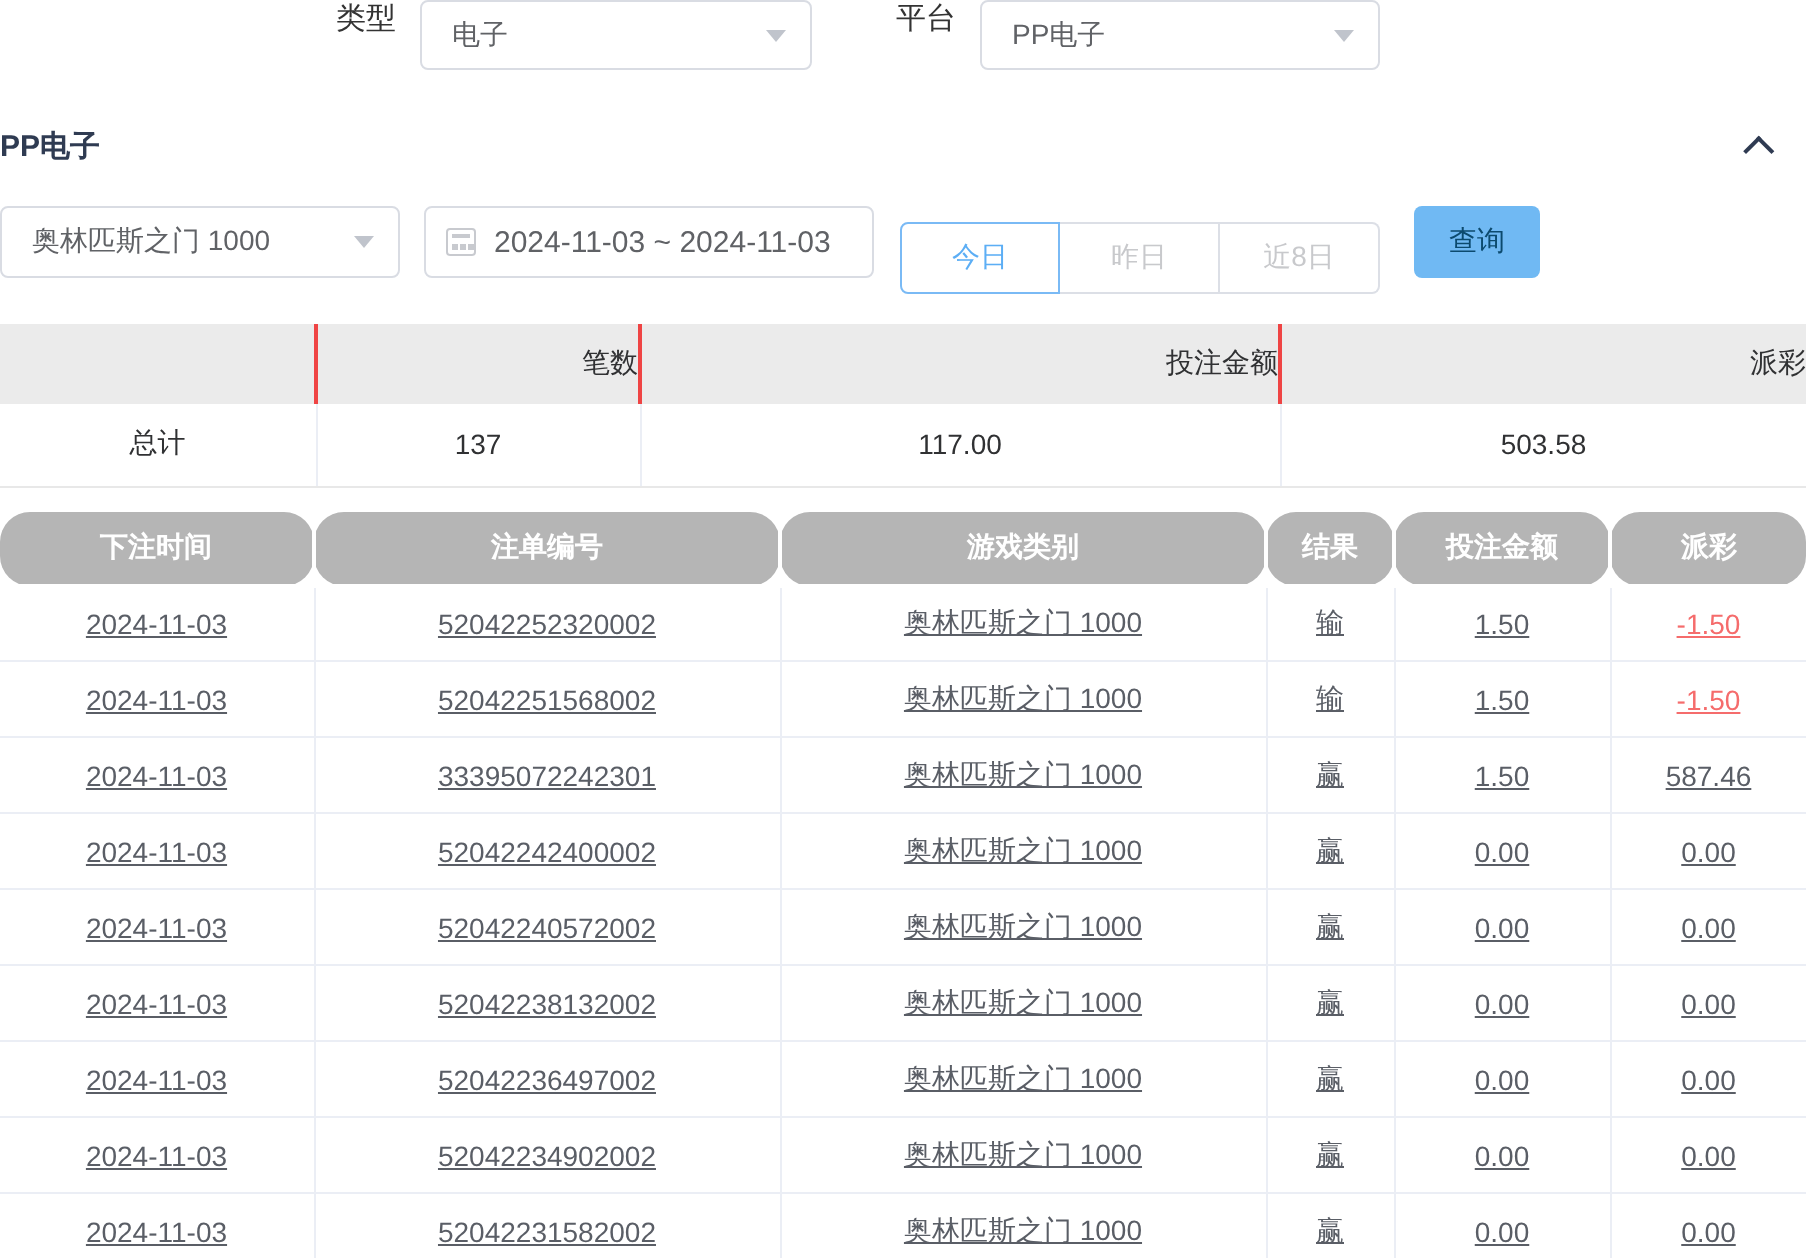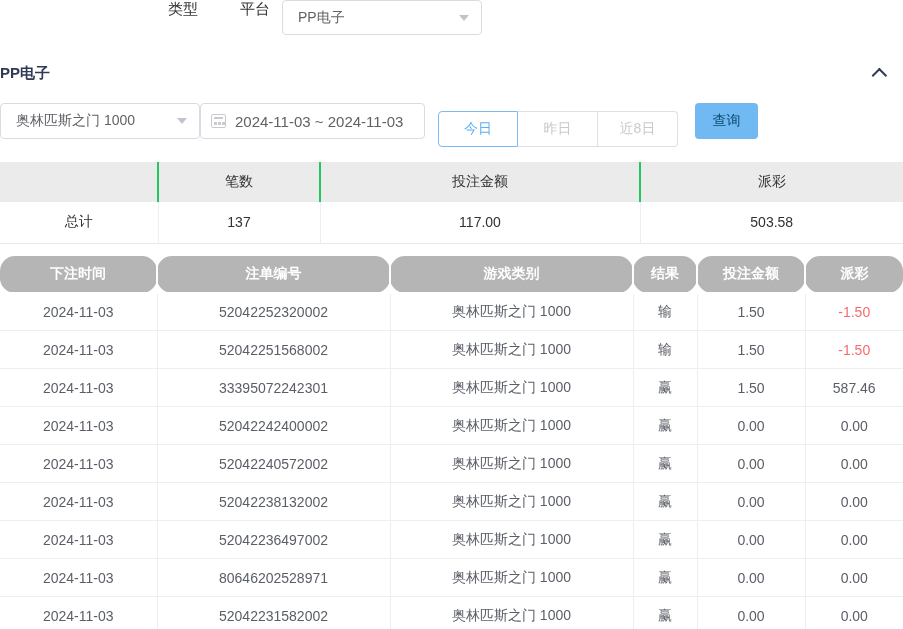--- a/index.html
+++ b/index.html
@@ -113,6 +113,10 @@
 
 <div class="top-filters">
   <span class="fl-label lbl-type">类型</span>
+  <div class="select sel-type">
+    <span>电子</span>
+    <span class="caret-down"></span>
+  </div>
   <span class="fl-label lbl-platform">平台</span>
   <div class="select sel-platform">
     <span>PP电子</span>

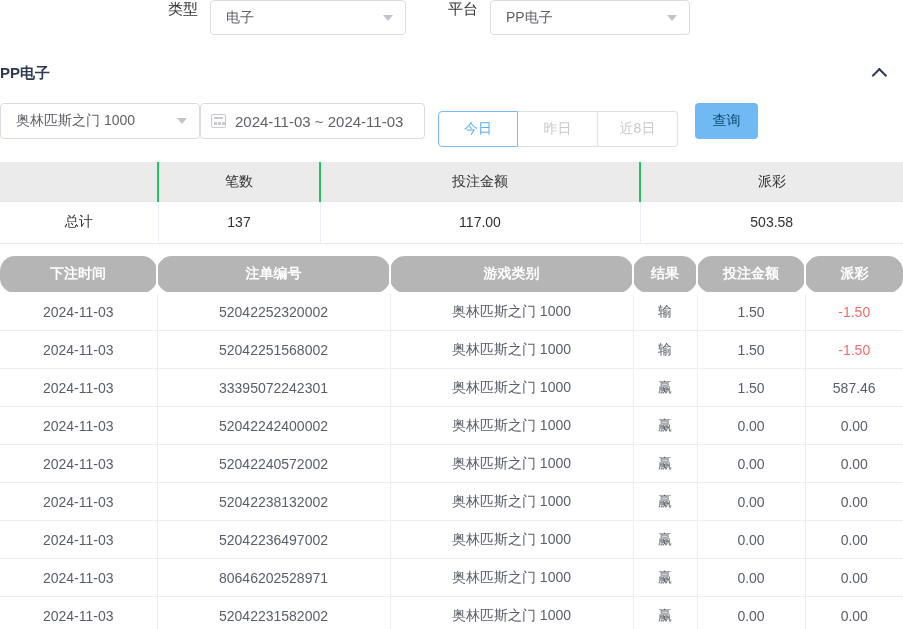--- a/index.html
+++ b/index.html
@@ -45,7 +45,7 @@
   .section-filters { display: flex; align-items: center; margin-top: 19px; height: 36px; }
   .sel-game { width: 200px; height: 36px; }
   .date-range {
-    width: 225px; height: 36px; margin-left: 0;
+    width: 225px; height: 36px; margin-left: 12px;
     border: 1px solid #d9dce3; border-radius: 4px; background: #fff;
     display: flex; align-items: center; padding: 12px 10px; cursor: pointer;
     font-size: 15px; color: #606266; white-space: nowrap; text-align: right;

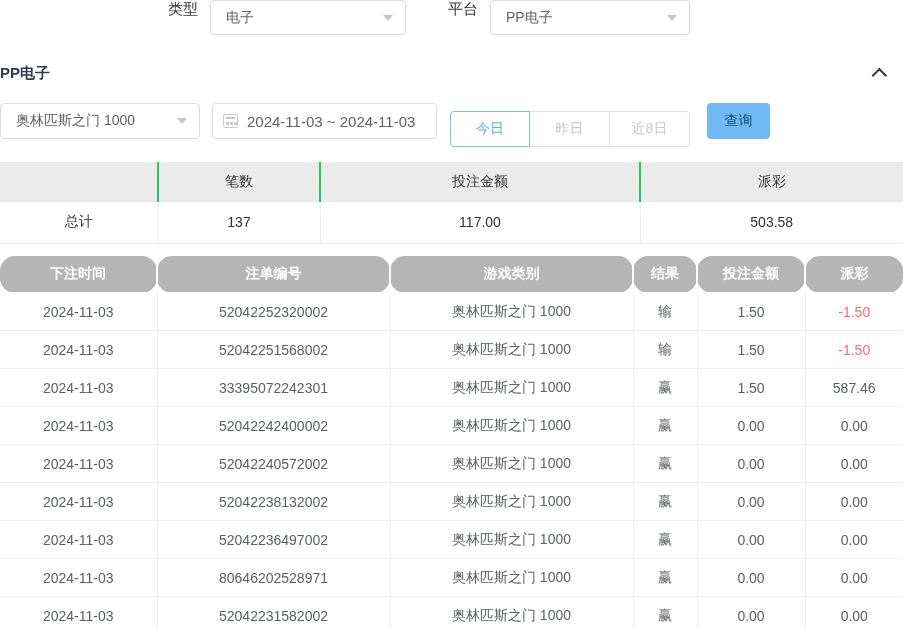--- a/index.html
+++ b/index.html
@@ -87,7 +87,7 @@
   .summary-table th {
     background: #ebebeb; height: 40px; font-size: 14px; font-weight: normal; color: #303133;
   }
-  .summary-table th + th { border-left: 2px solid #22c55e; }
+  .summary-table th + th { border-left: 2px solid #ef4444; text-align: right; }
   .summary-table td {
     height: 41px; font-size: 14px; color: #303133;
     border-bottom: 1px solid #e8e8e8;

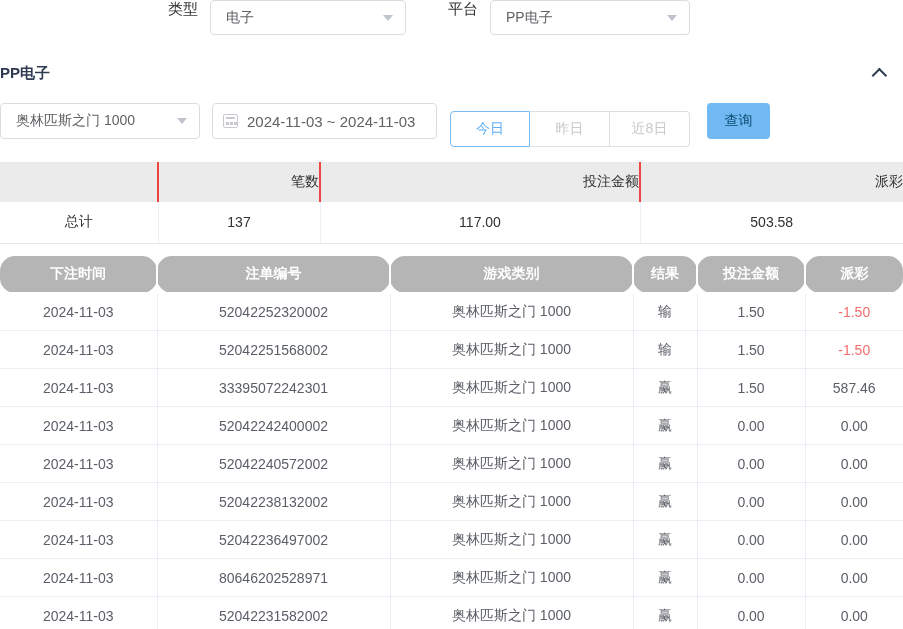--- a/index.html
+++ b/index.html
@@ -104,6 +104,7 @@
   .bets-table td {
     height: 38px; font-size: 14px; color: #5a5e66;
     border-bottom: 1px solid #ebeef5;
+    text-decoration: underline;
   }
   .bets-table td + td { border-left: 1px solid #ebeef5; }
   .bets-table td.neg { color: #f56c6c; }

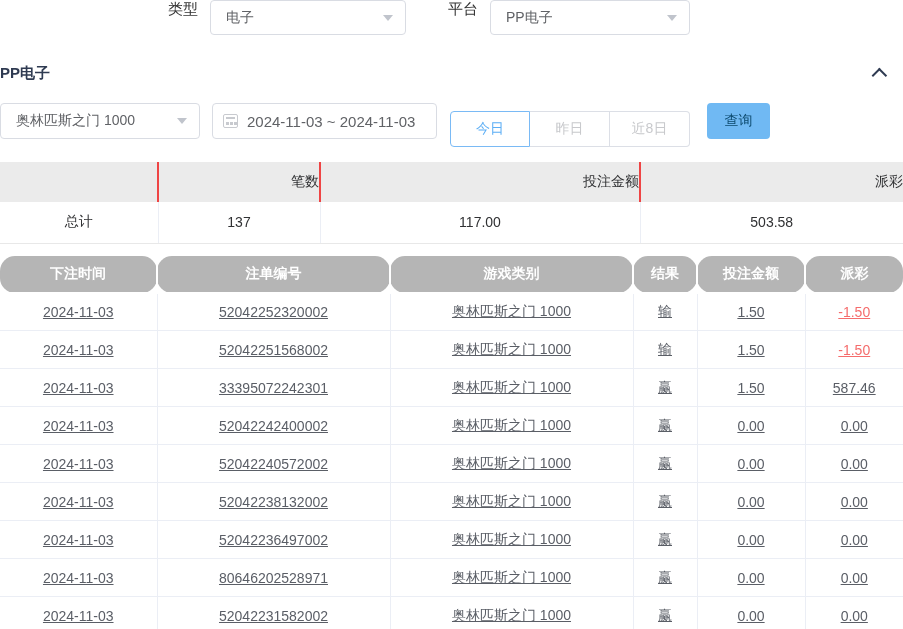--- a/index.html
+++ b/index.html
@@ -250,7 +250,7 @@
   </tr>
       <tr>
     <td>2024-11-03</td>
-    <td>80646202528971</td>
+    <td>52042234902002</td>
     <td>奥林匹斯之门 1000</td>
     <td>赢</td>
     <td>0.00</td>

